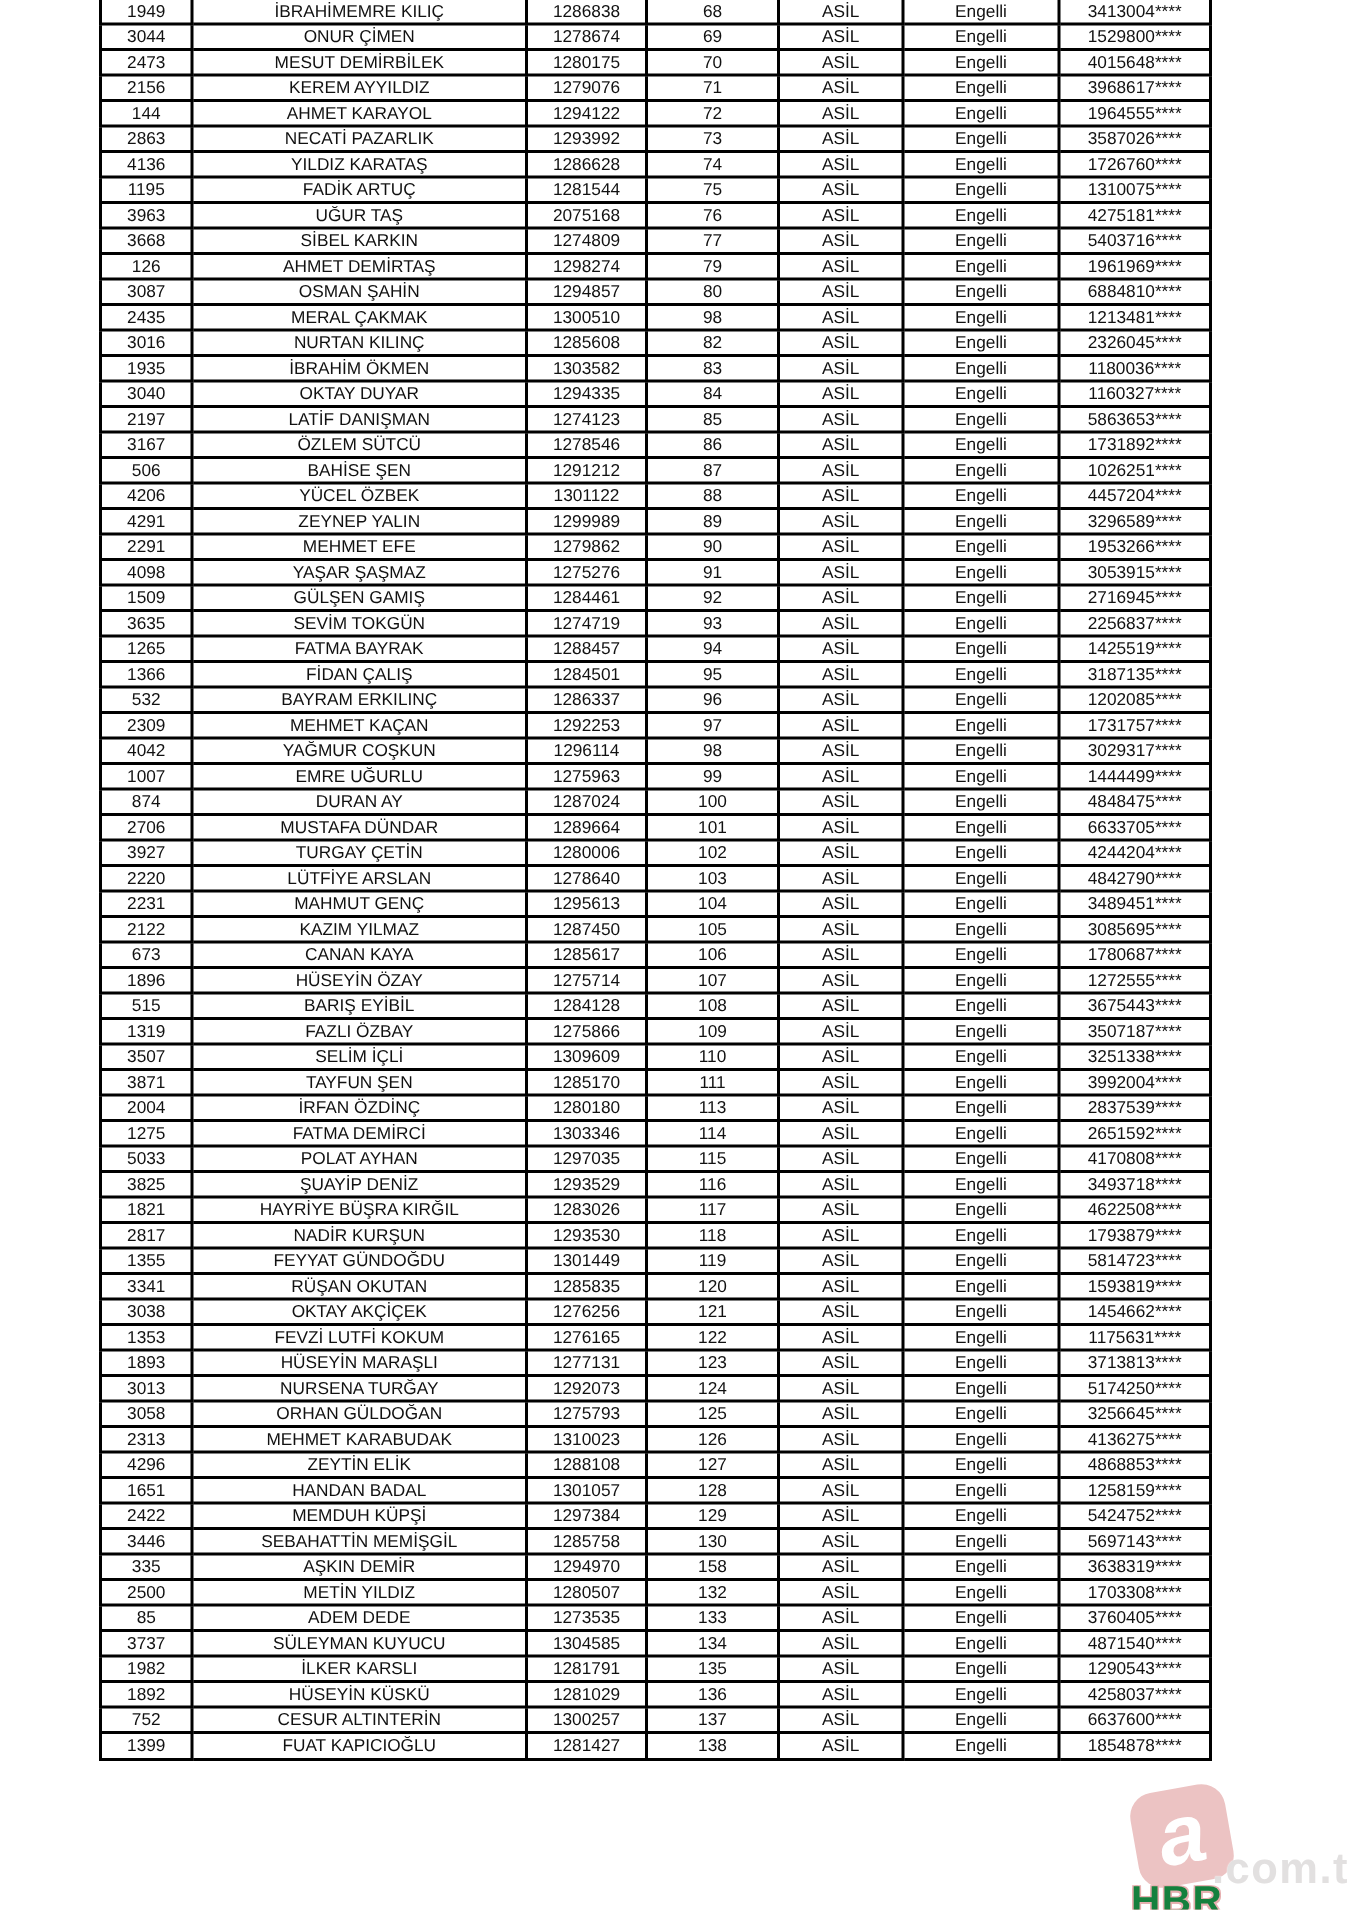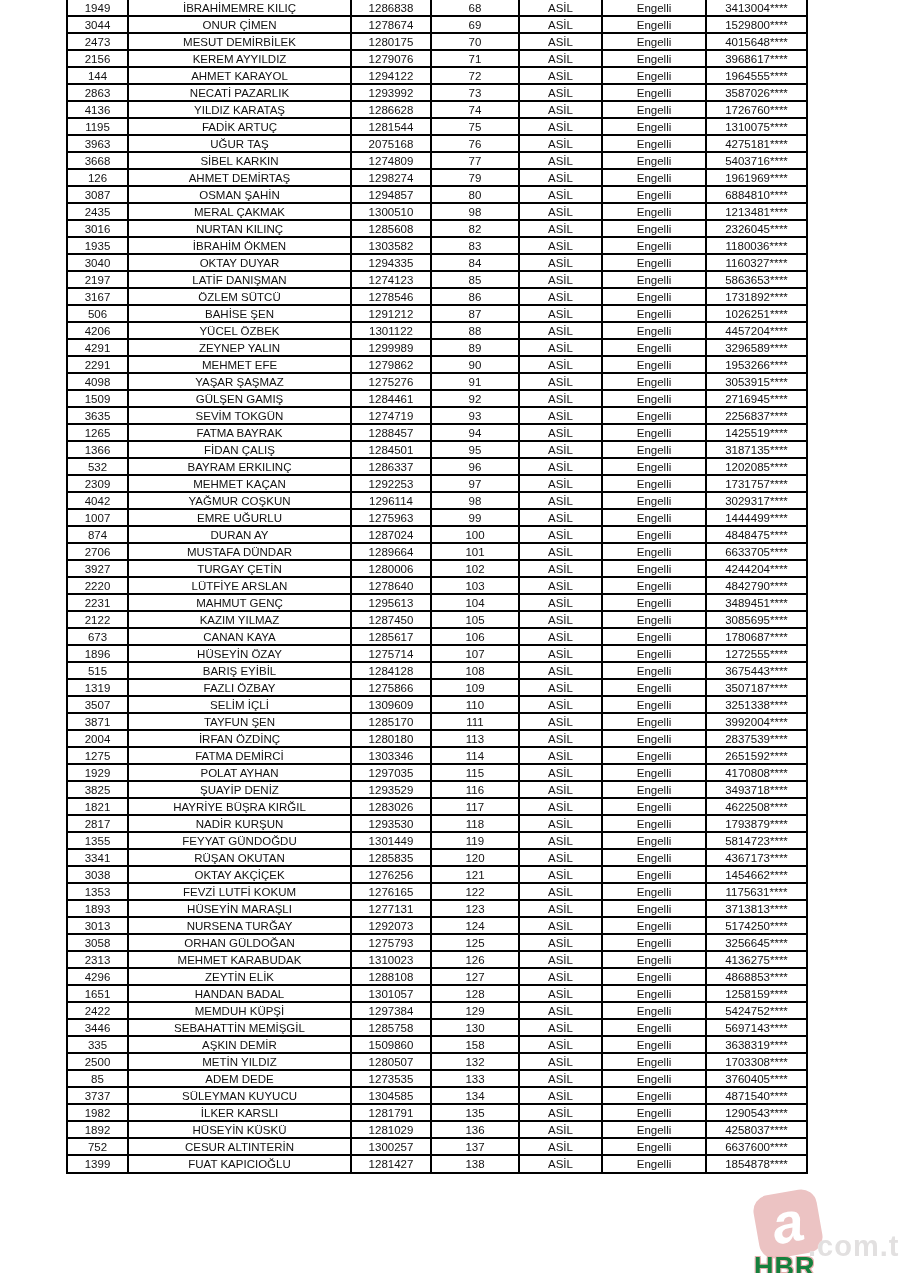--- a/index.html
+++ b/index.html
@@ -487,7 +487,7 @@
         <td>2651592****</td>
       </tr>
       <tr>
-        <td>1929</td>
+        <td>5033</td>
         <td>POLAT AYHAN</td>
         <td>1297035</td>
         <td>115</td>

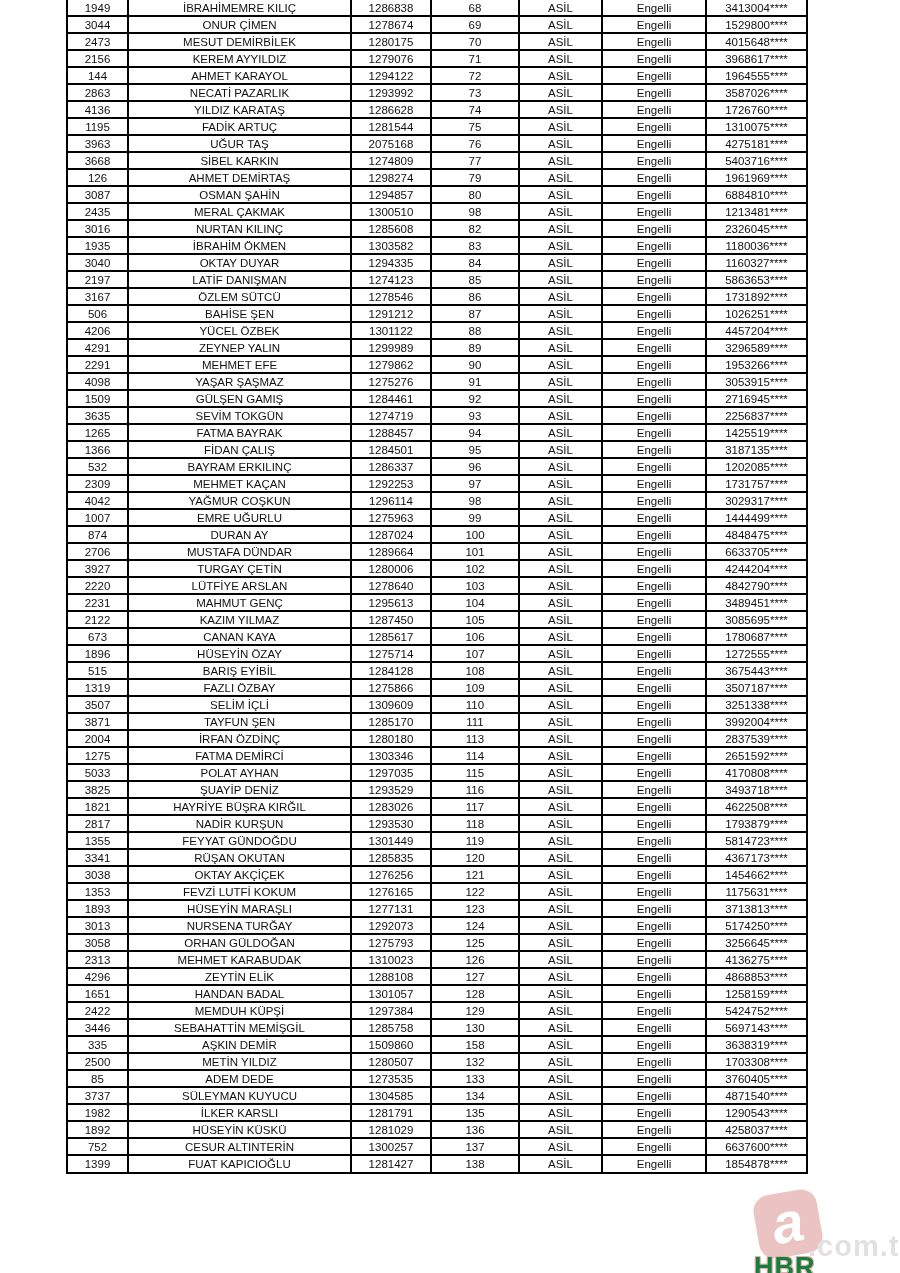--- a/index.html
+++ b/index.html
@@ -538,7 +538,7 @@
         <td>120</td>
         <td>ASİL</td>
         <td>Engelli</td>
-        <td>4367173****</td>
+        <td>1593819****</td>
       </tr>
       <tr>
         <td>3038</td>

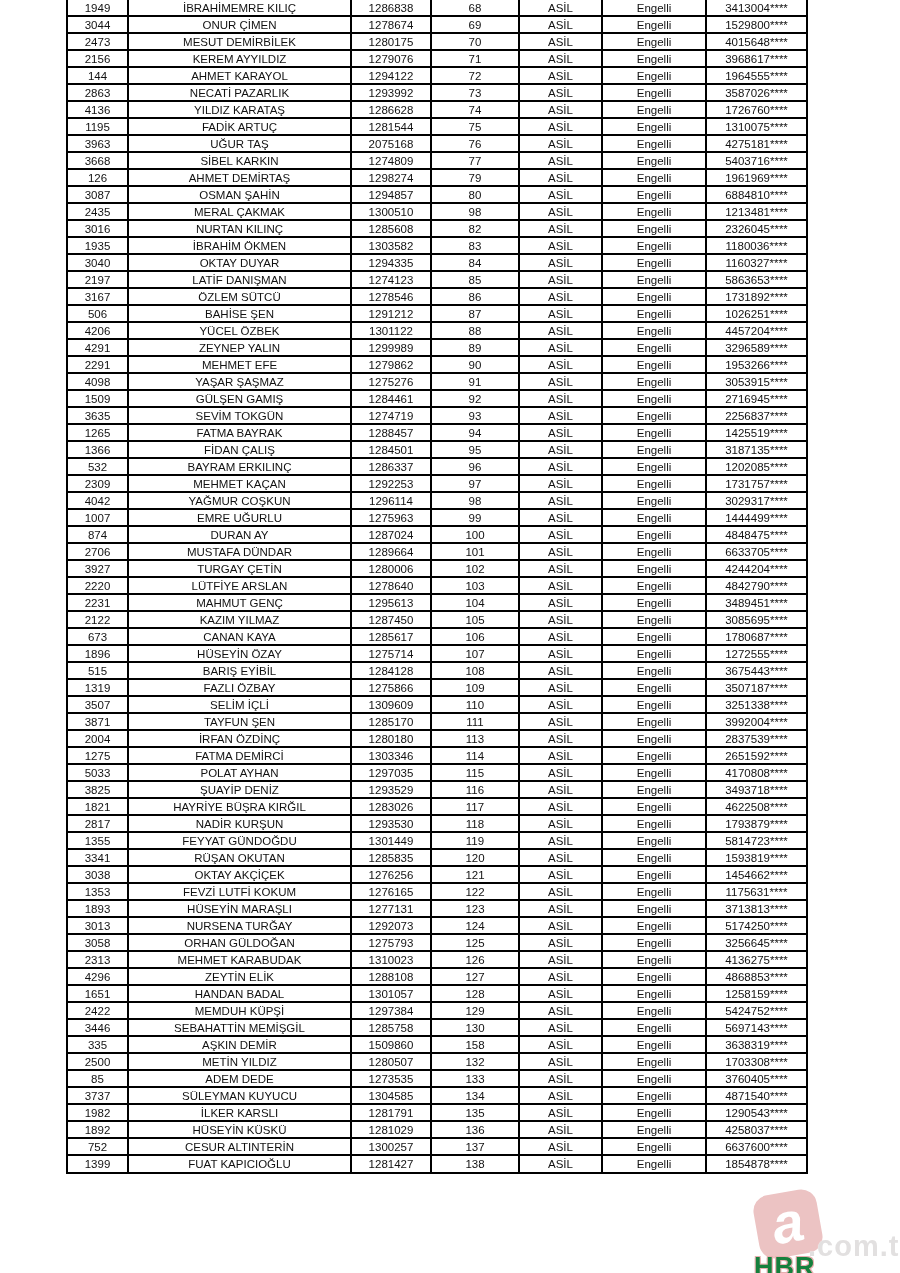--- a/index.html
+++ b/index.html
@@ -633,7 +633,7 @@
       <tr>
         <td>335</td>
         <td>AŞKIN DEMİR</td>
-        <td>1509860</td>
+        <td>1294970</td>
         <td>158</td>
         <td>ASİL</td>
         <td>Engelli</td>

